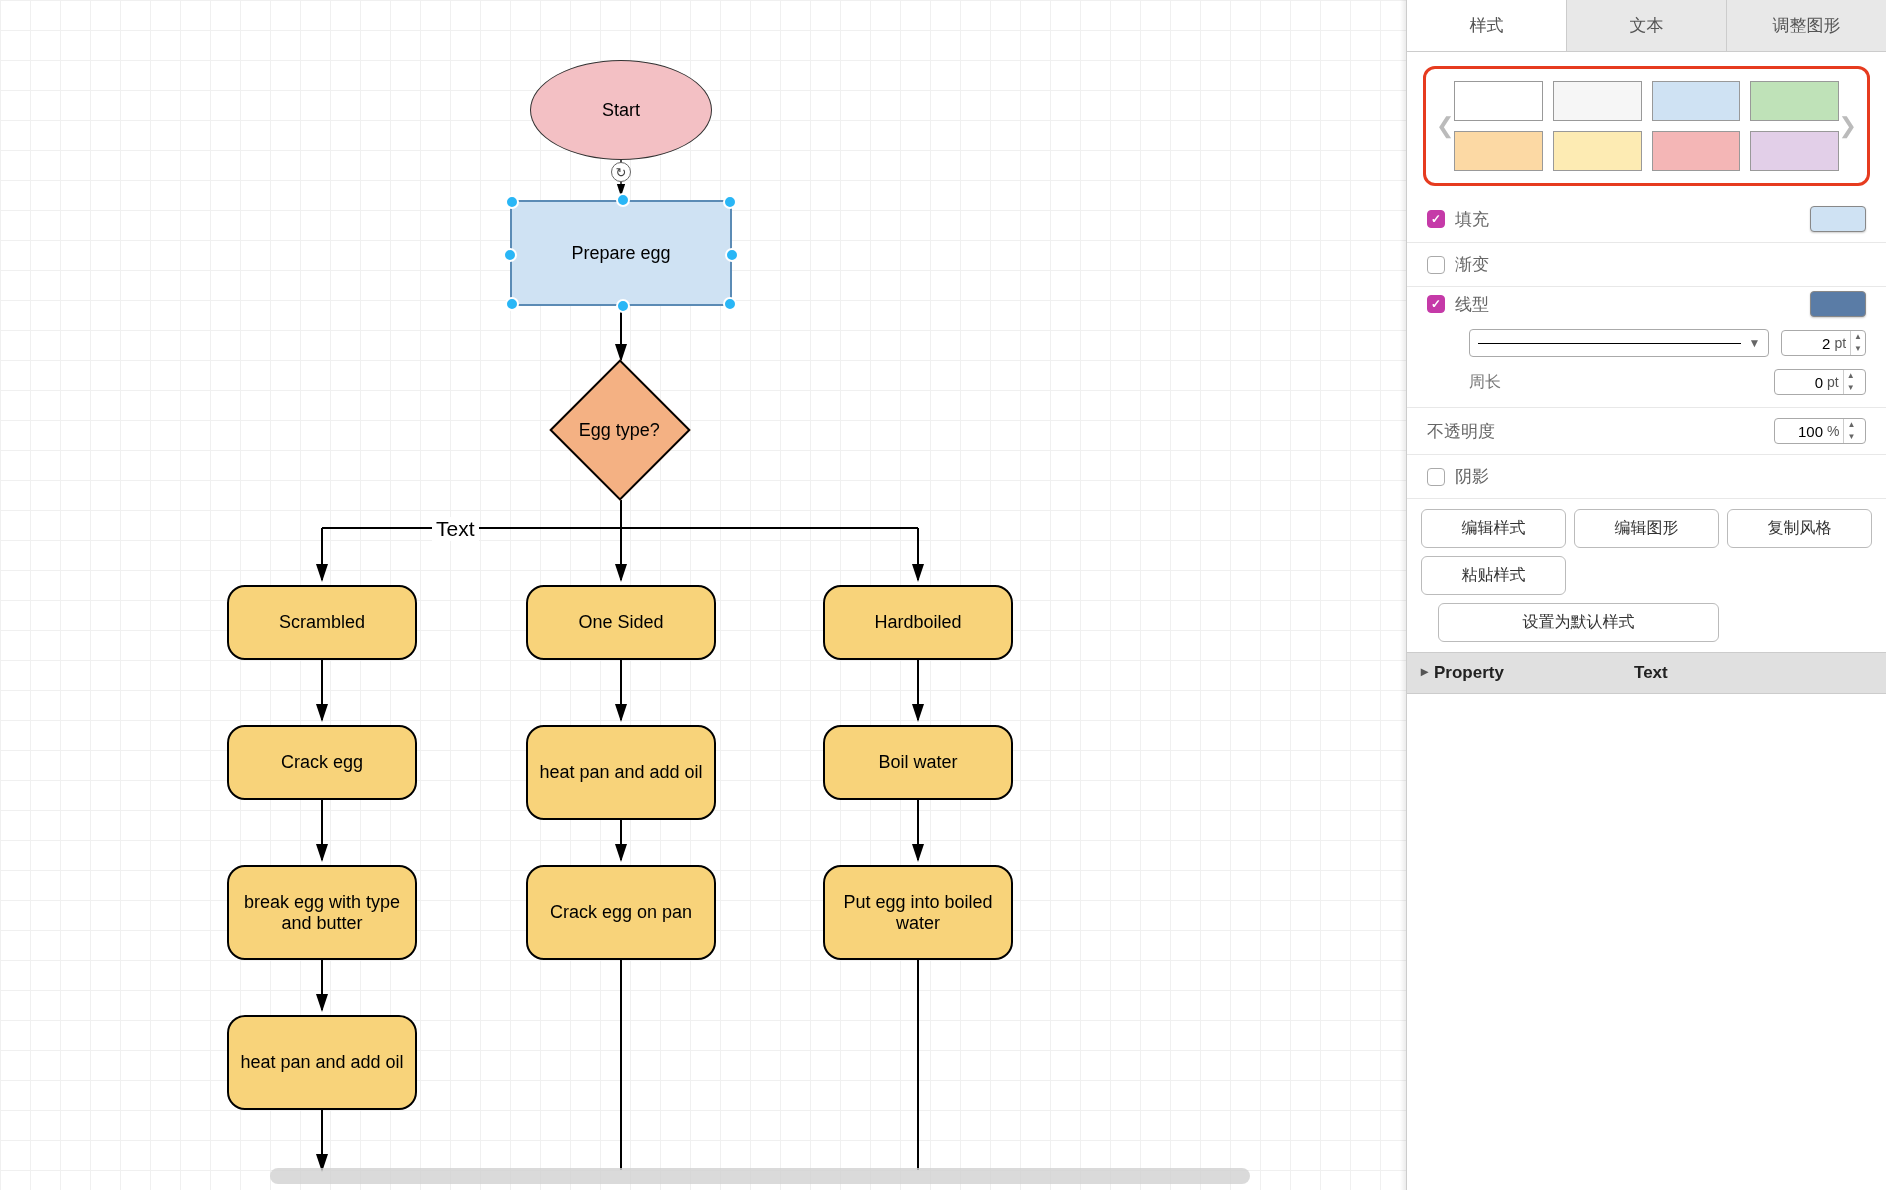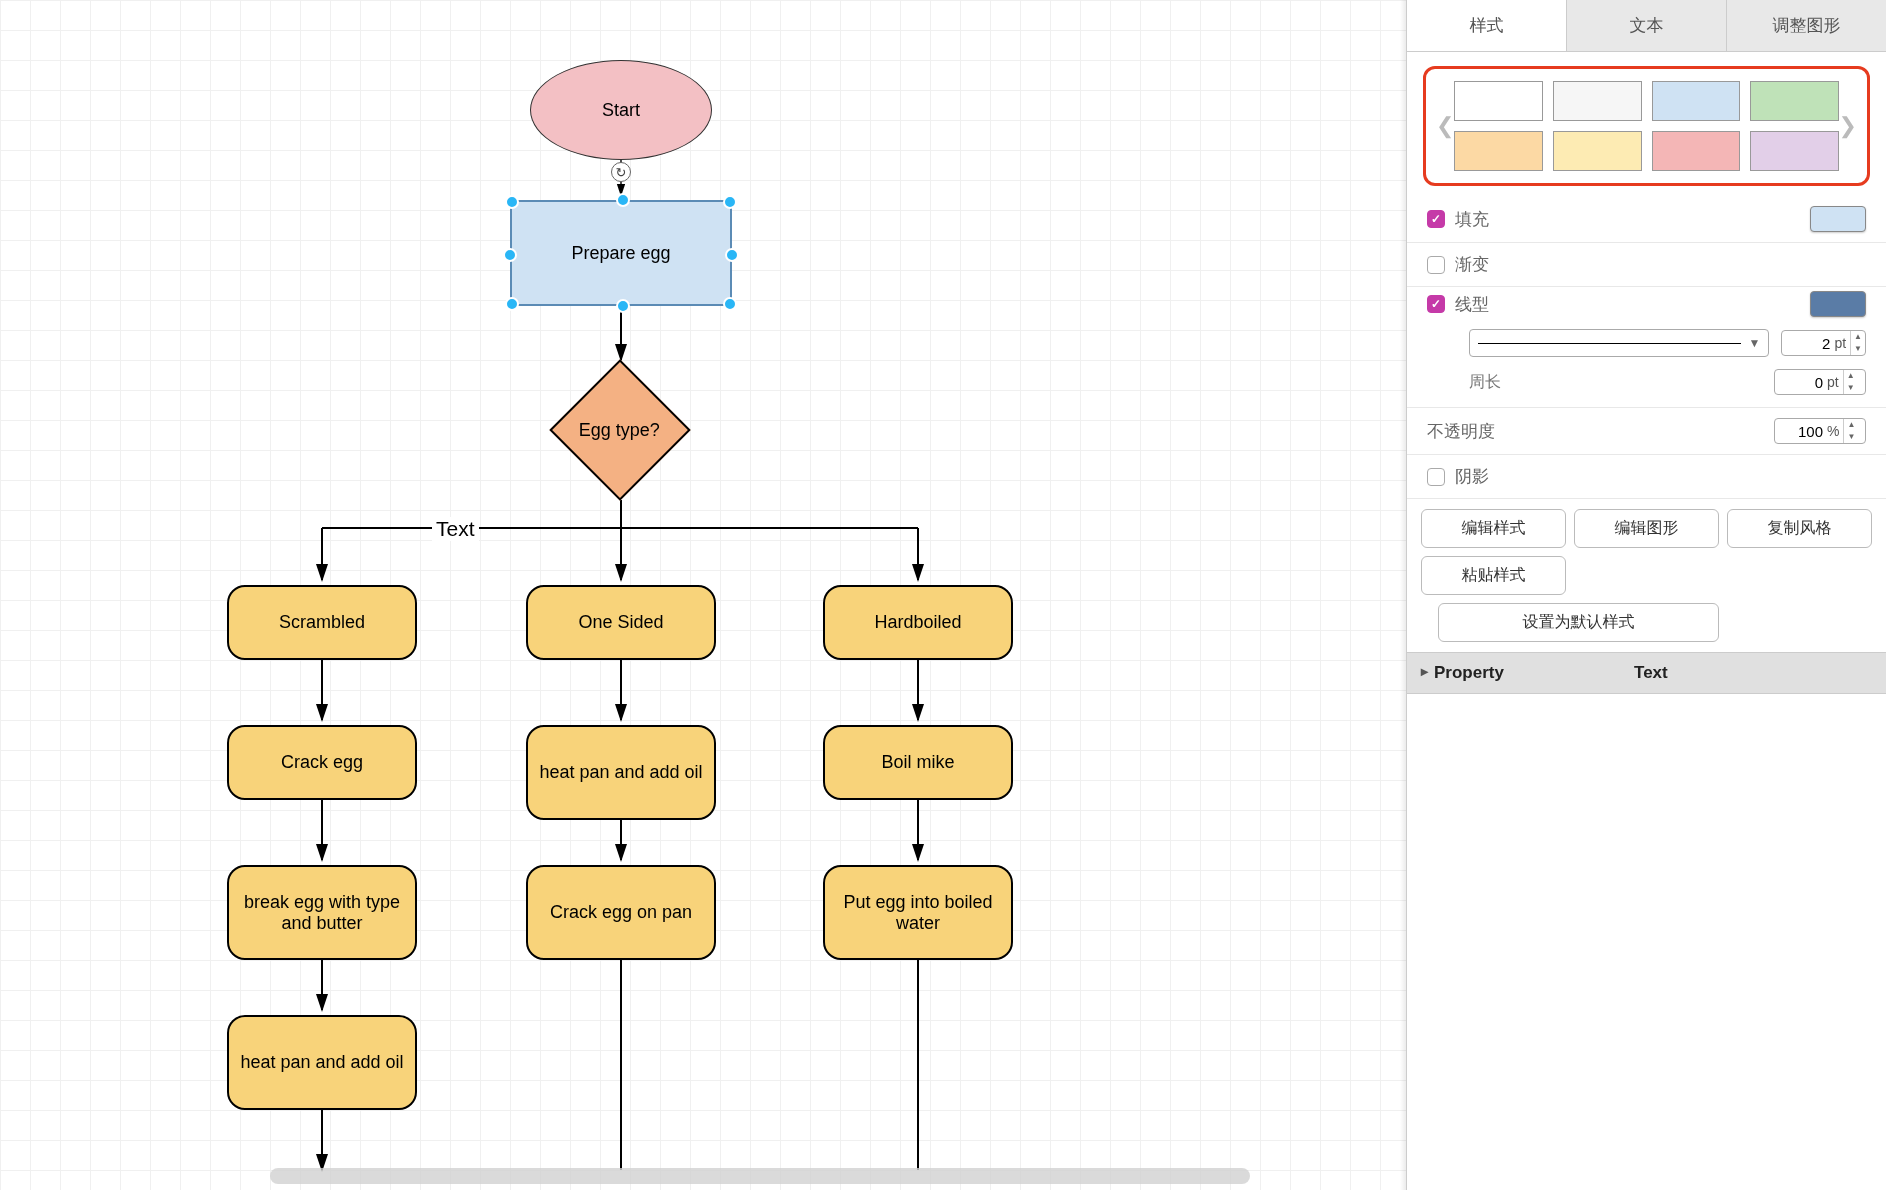--- a/index.html
+++ b/index.html
@@ -361,7 +361,7 @@
       <span>Hardboiled</span>
     </div>
   <div class="node rect" style="left:823px; top:725px; width:190px; height:75px;">
-      <span>Boil mike</span>
+      <span>Boil water</span>
     </div>
   <div class="node rect" style="left:823px; top:865px; width:190px; height:95px;">
       <span>Put egg into boiled water</span>

